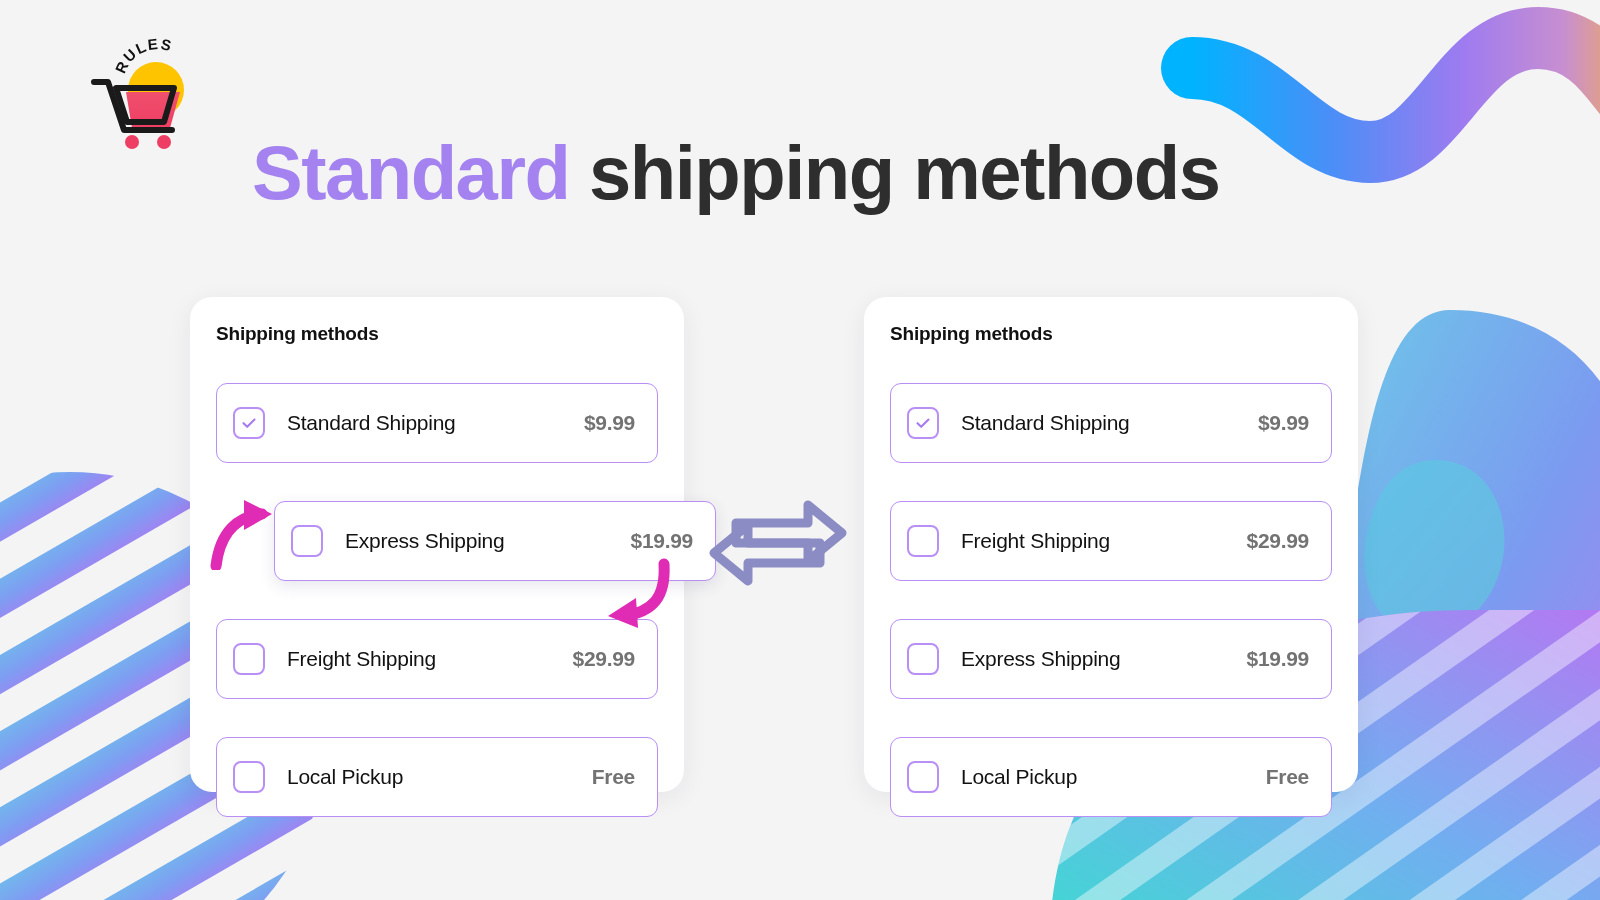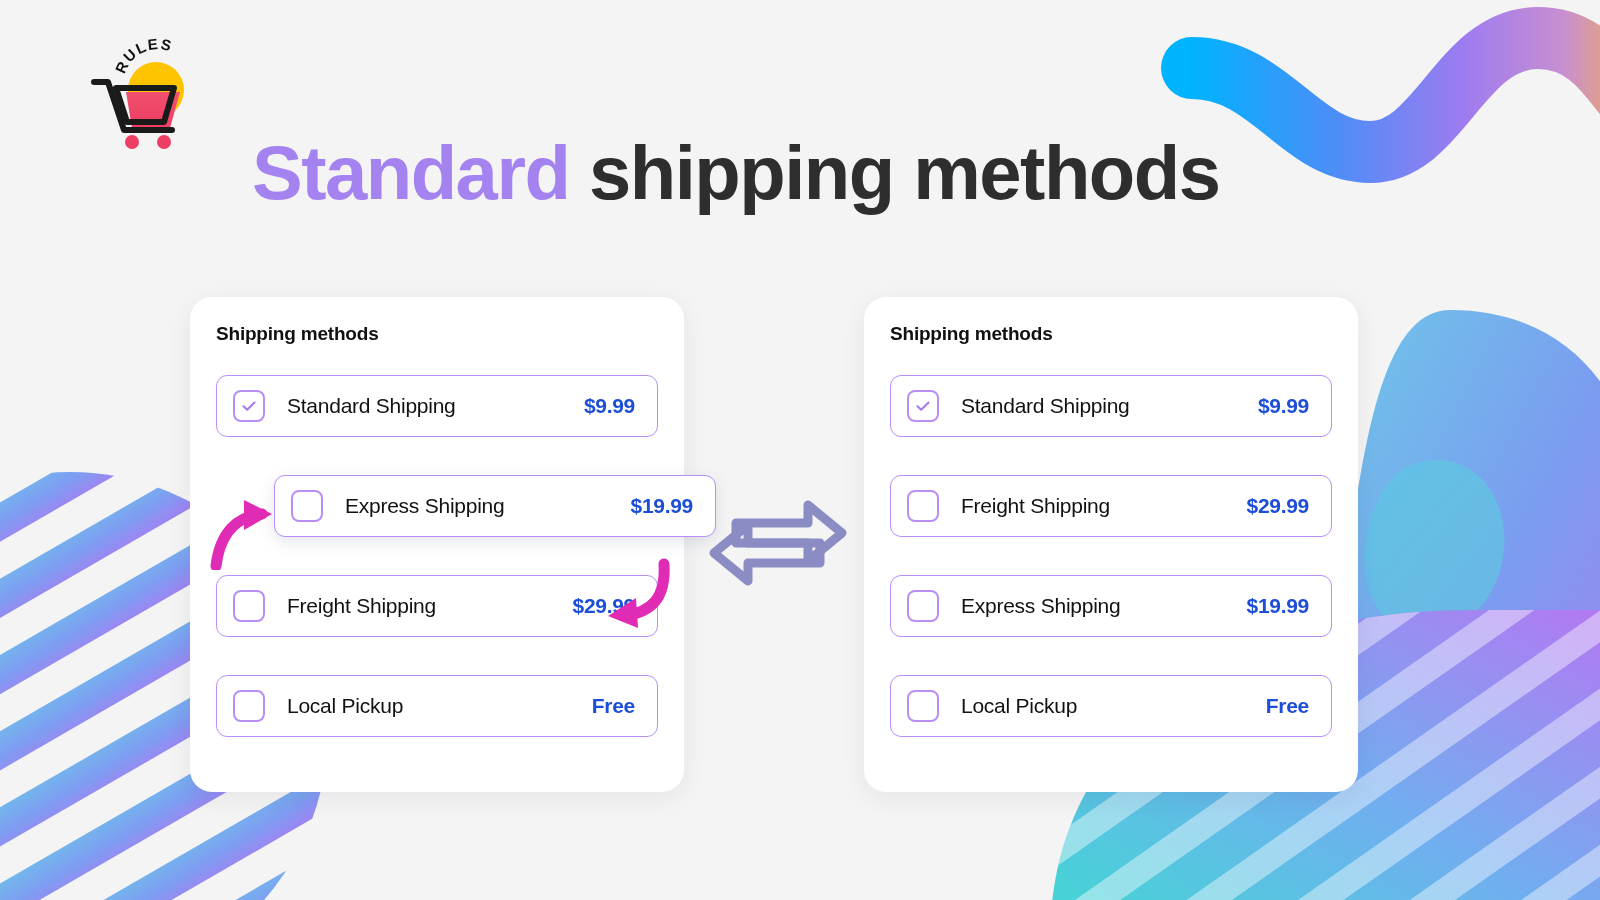--- a/index.html
+++ b/index.html
@@ -88,8 +88,8 @@
 
   .row {
     position: relative;
-    height: 62px;
-    margin: 0 26px 38px 26px;
+    height: 80px;
+    margin: 8px 26px 38px 26px;
     border: 1.6px solid #b98ef5;
     border-radius: 11px;
     background: #ffffff;

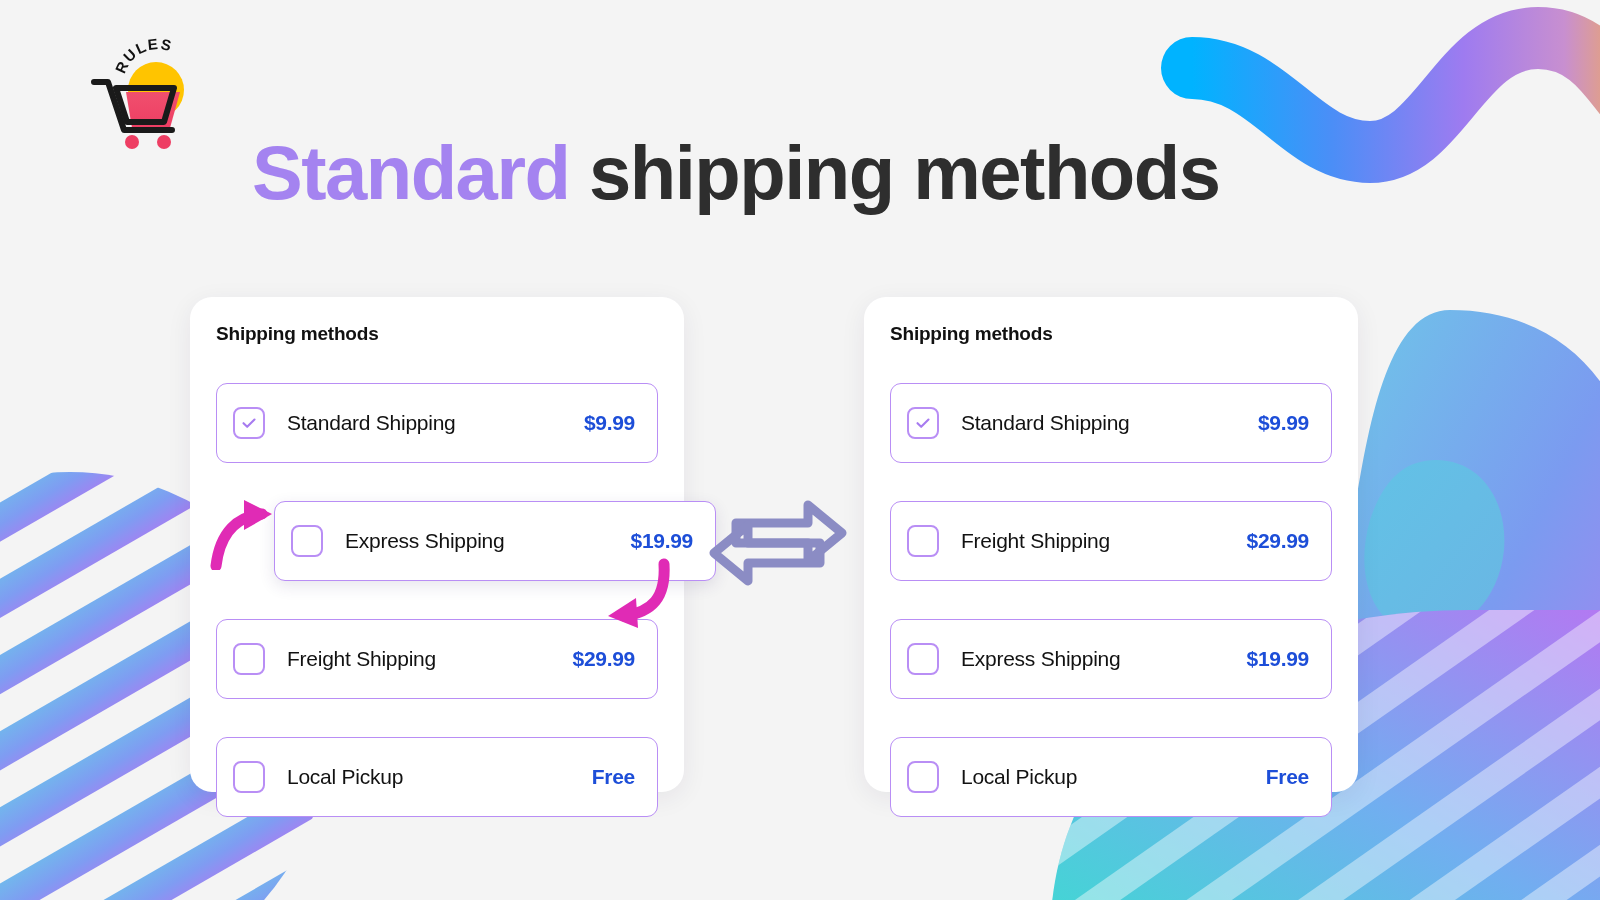--- a/index.html
+++ b/index.html
@@ -132,7 +132,7 @@
     margin-right: 22px;
     font-size: 21px;
     font-weight: 700;
-    color: #1d4ed8;
+    color: #737373;
     letter-spacing: -0.3px;
     white-space: nowrap;
   }

